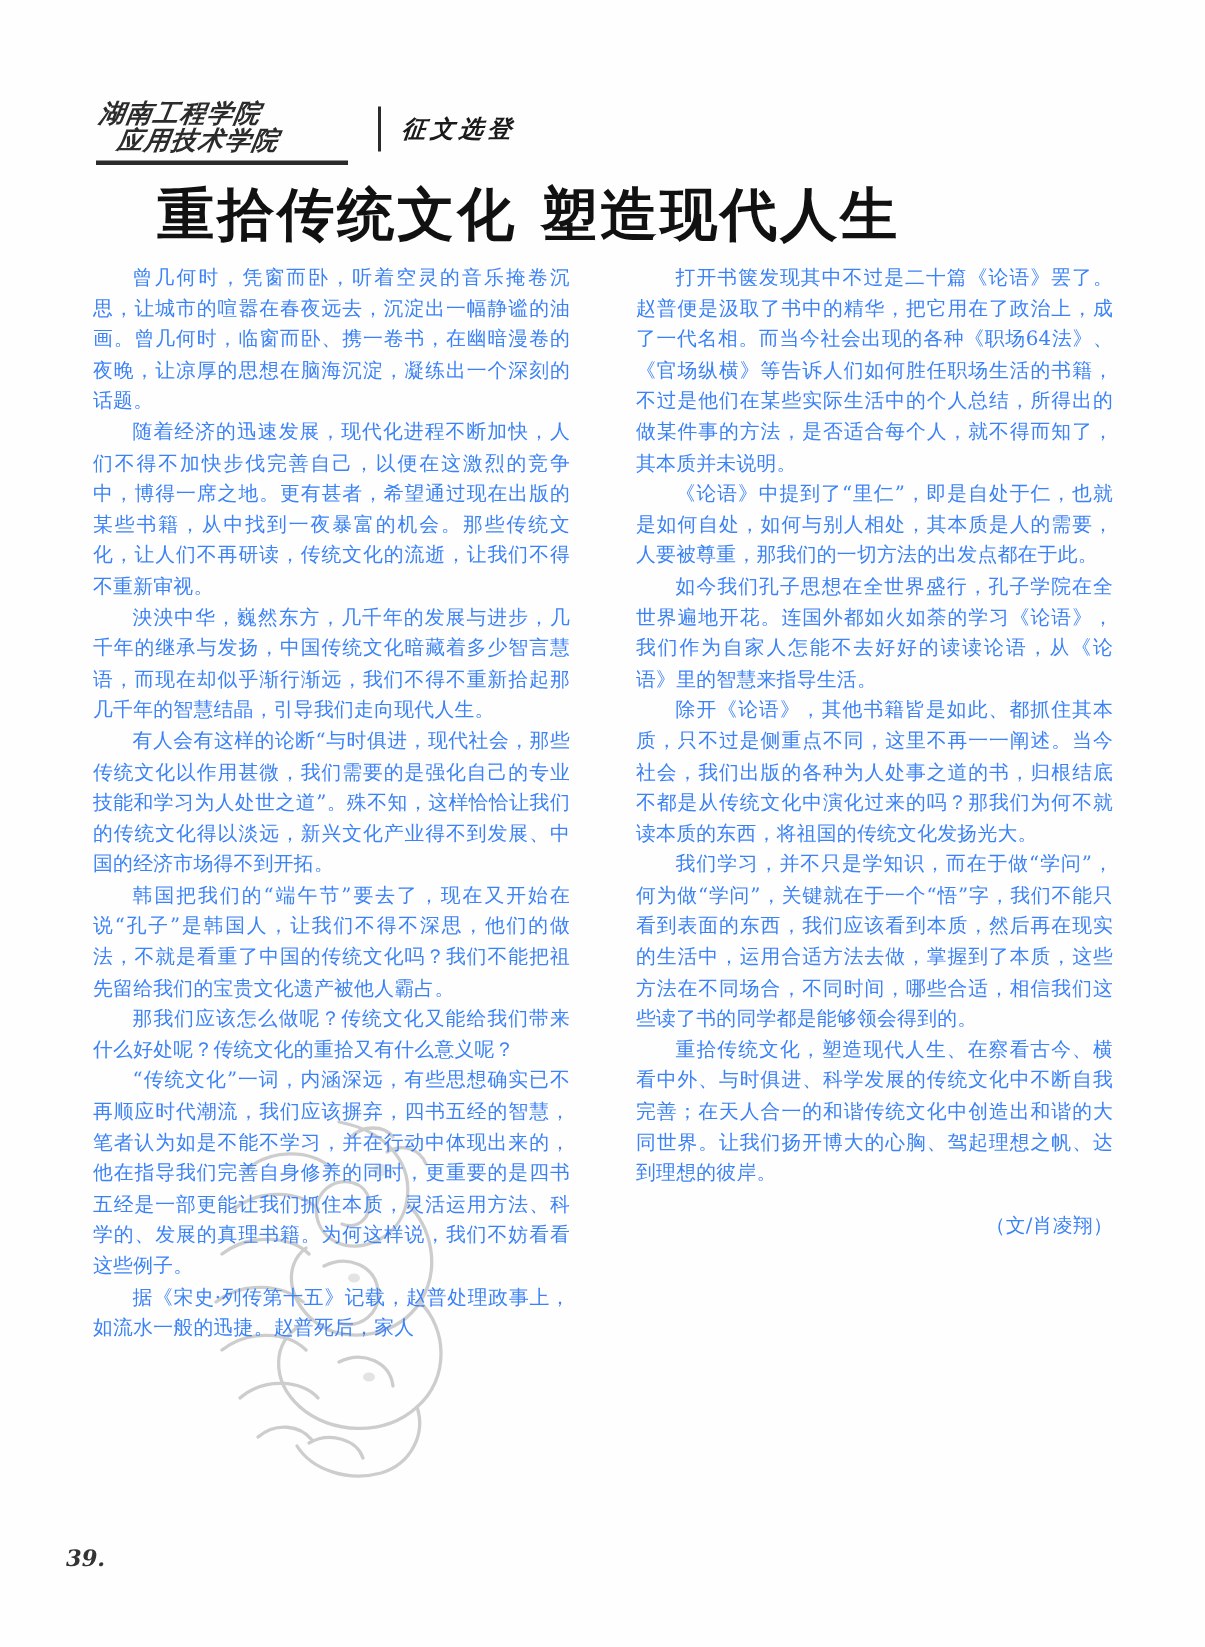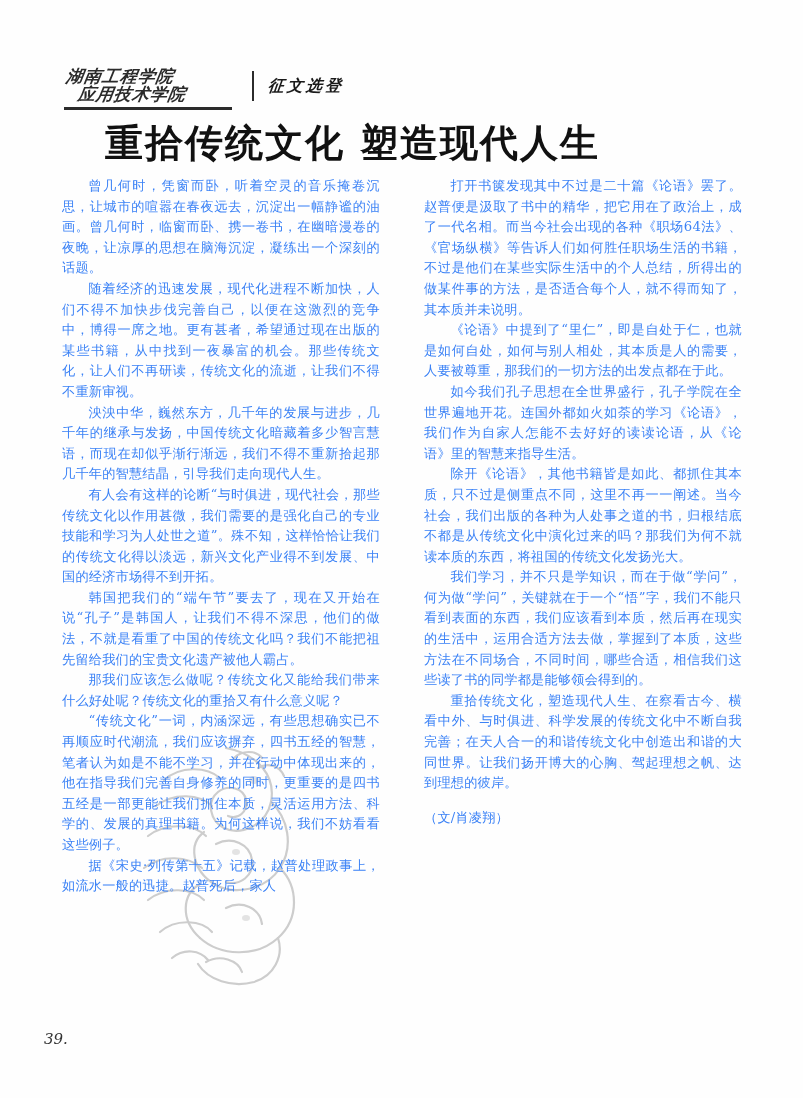--- a/index.html
+++ b/index.html
@@ -117,6 +117,7 @@
     letter-spacing: 0.2px;
   }
   .col p.sign {
+    text-align: right;
     text-indent: 0;
     margin-top: 14px;
   }

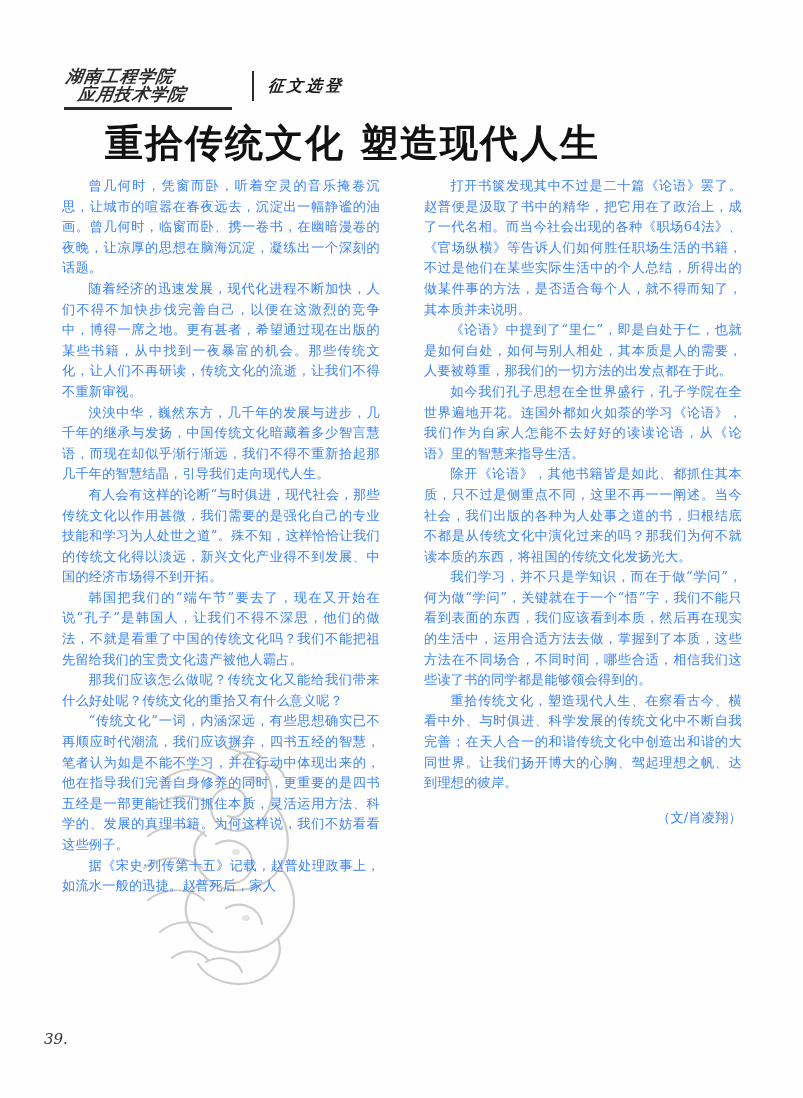--- a/index.html
+++ b/index.html
@@ -143,6 +143,7 @@
     font-family: "DejaVu Serif", serif;
     color: #333;
     font-style: italic;
+    font-weight: bold;
   }
 </style>
 </head>

